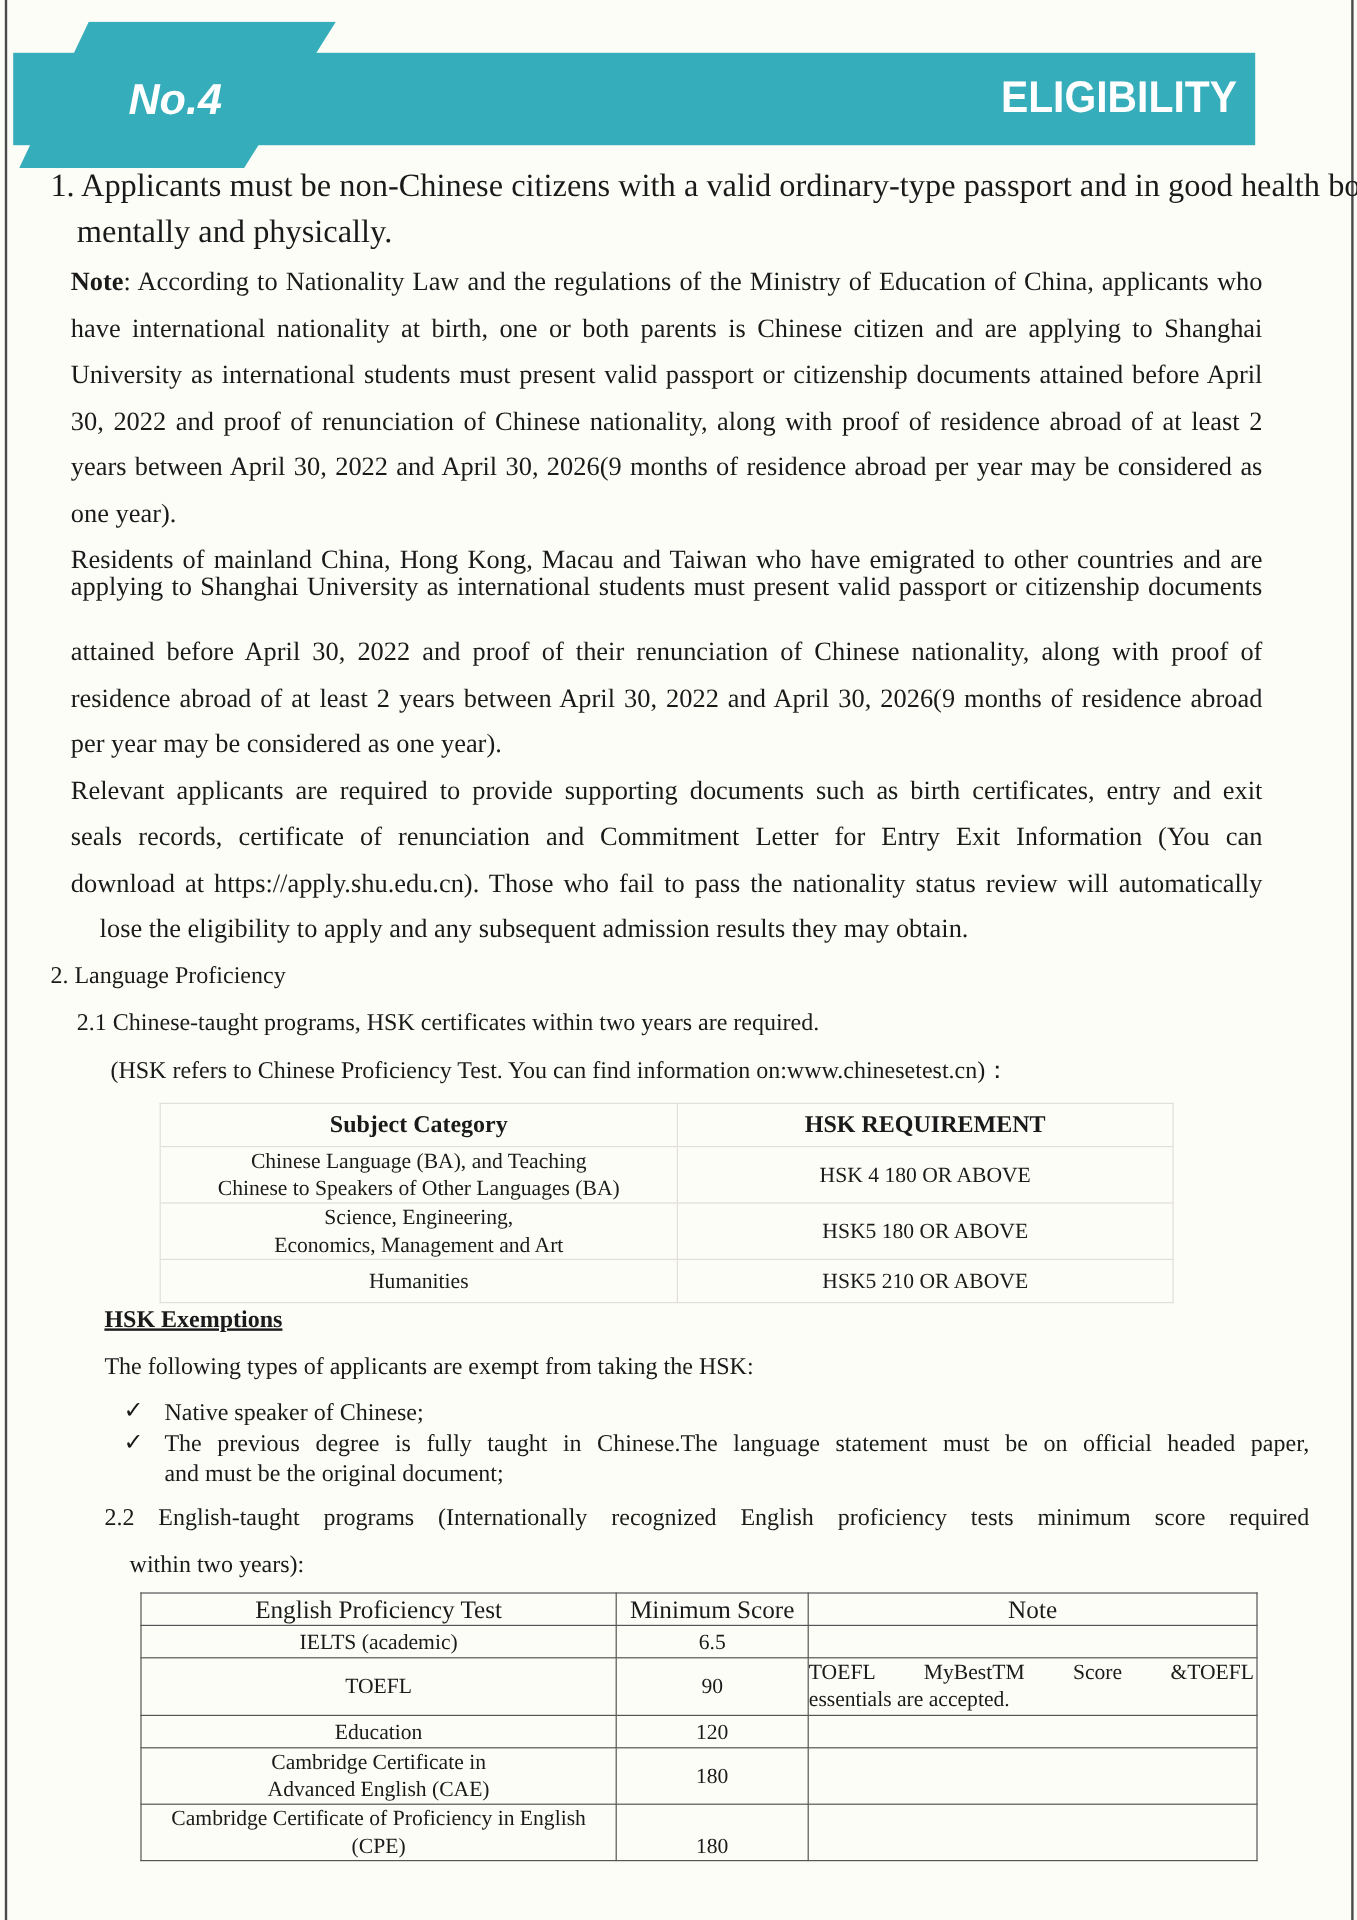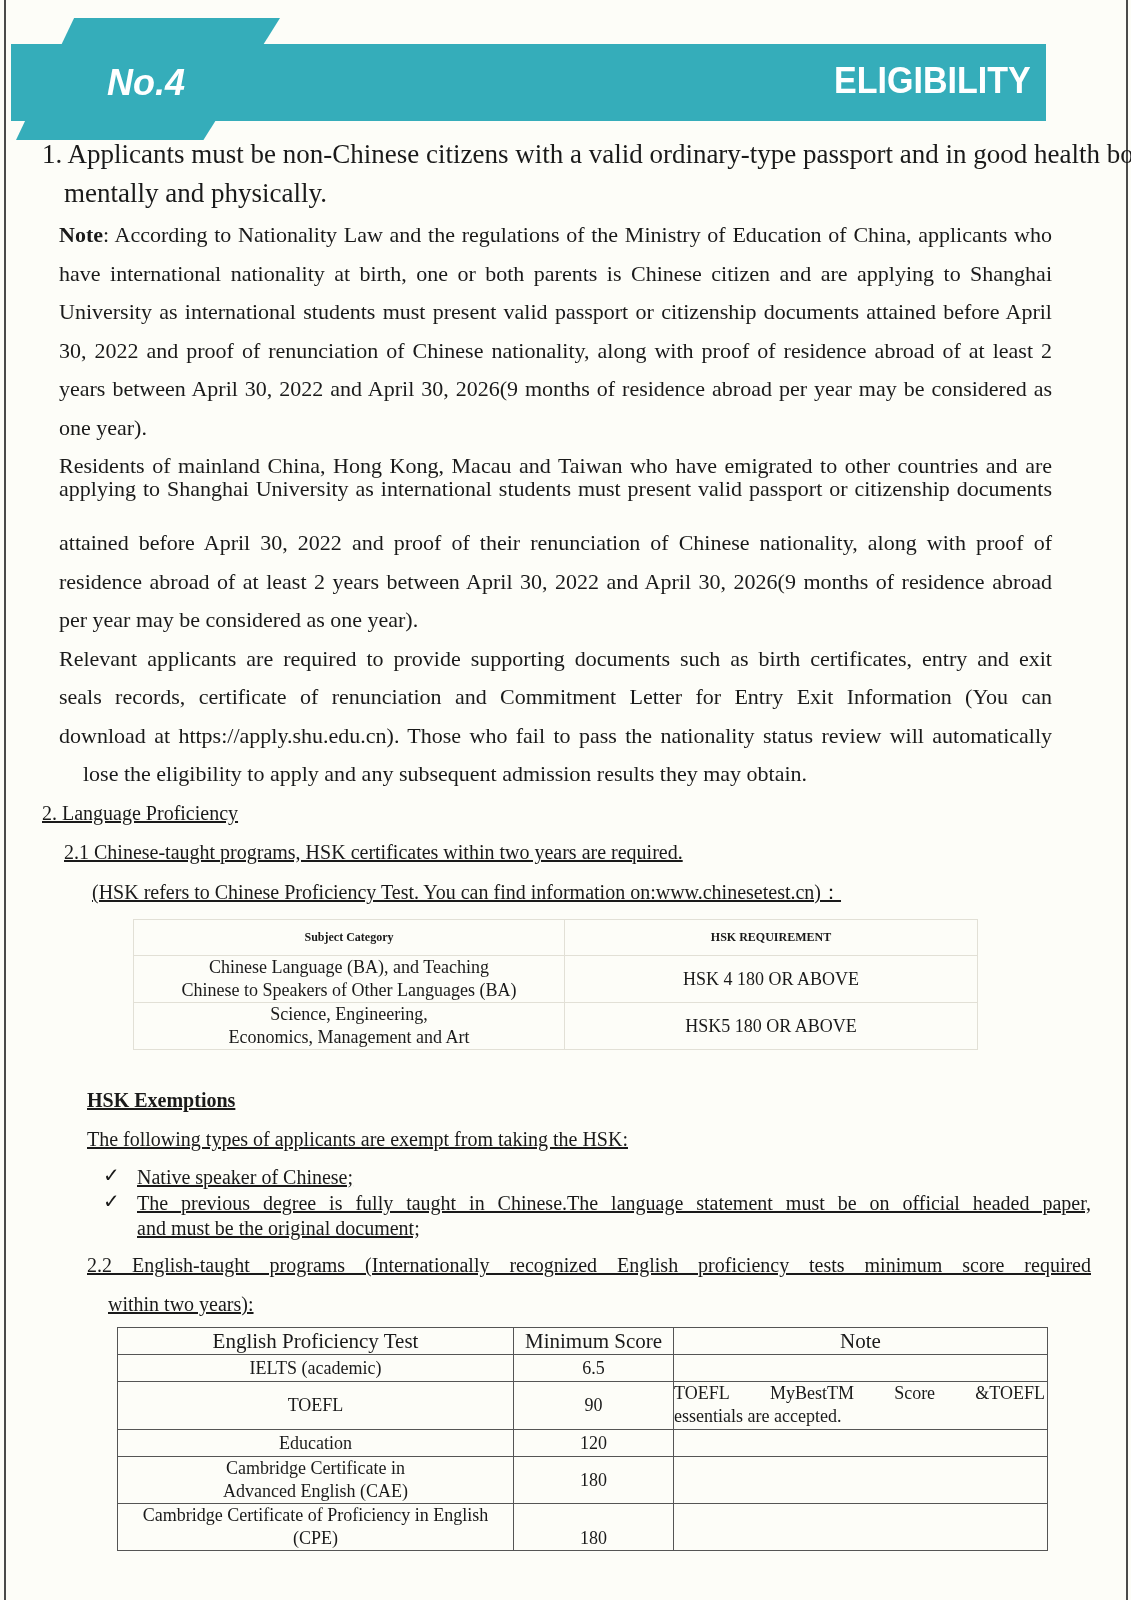--- a/index.html
+++ b/index.html
@@ -33,7 +33,7 @@
     .line { position: absolute; font-size: 27px; line-height: 24px; white-space: nowrap; }
     .just { position: absolute; left: 59px; width: 993px; font-size: 22px; line-height: 38.7px; text-align: justify; text-align-last: justify; }
     .just.last { text-align-last: left; }
-    .cond { font-size: 20px; text-decoration: underline; }
+    .cond { font-size: 20px; }
     
     table.hsk {
       position: absolute; left: 133px; top: 919px; width: 845px;

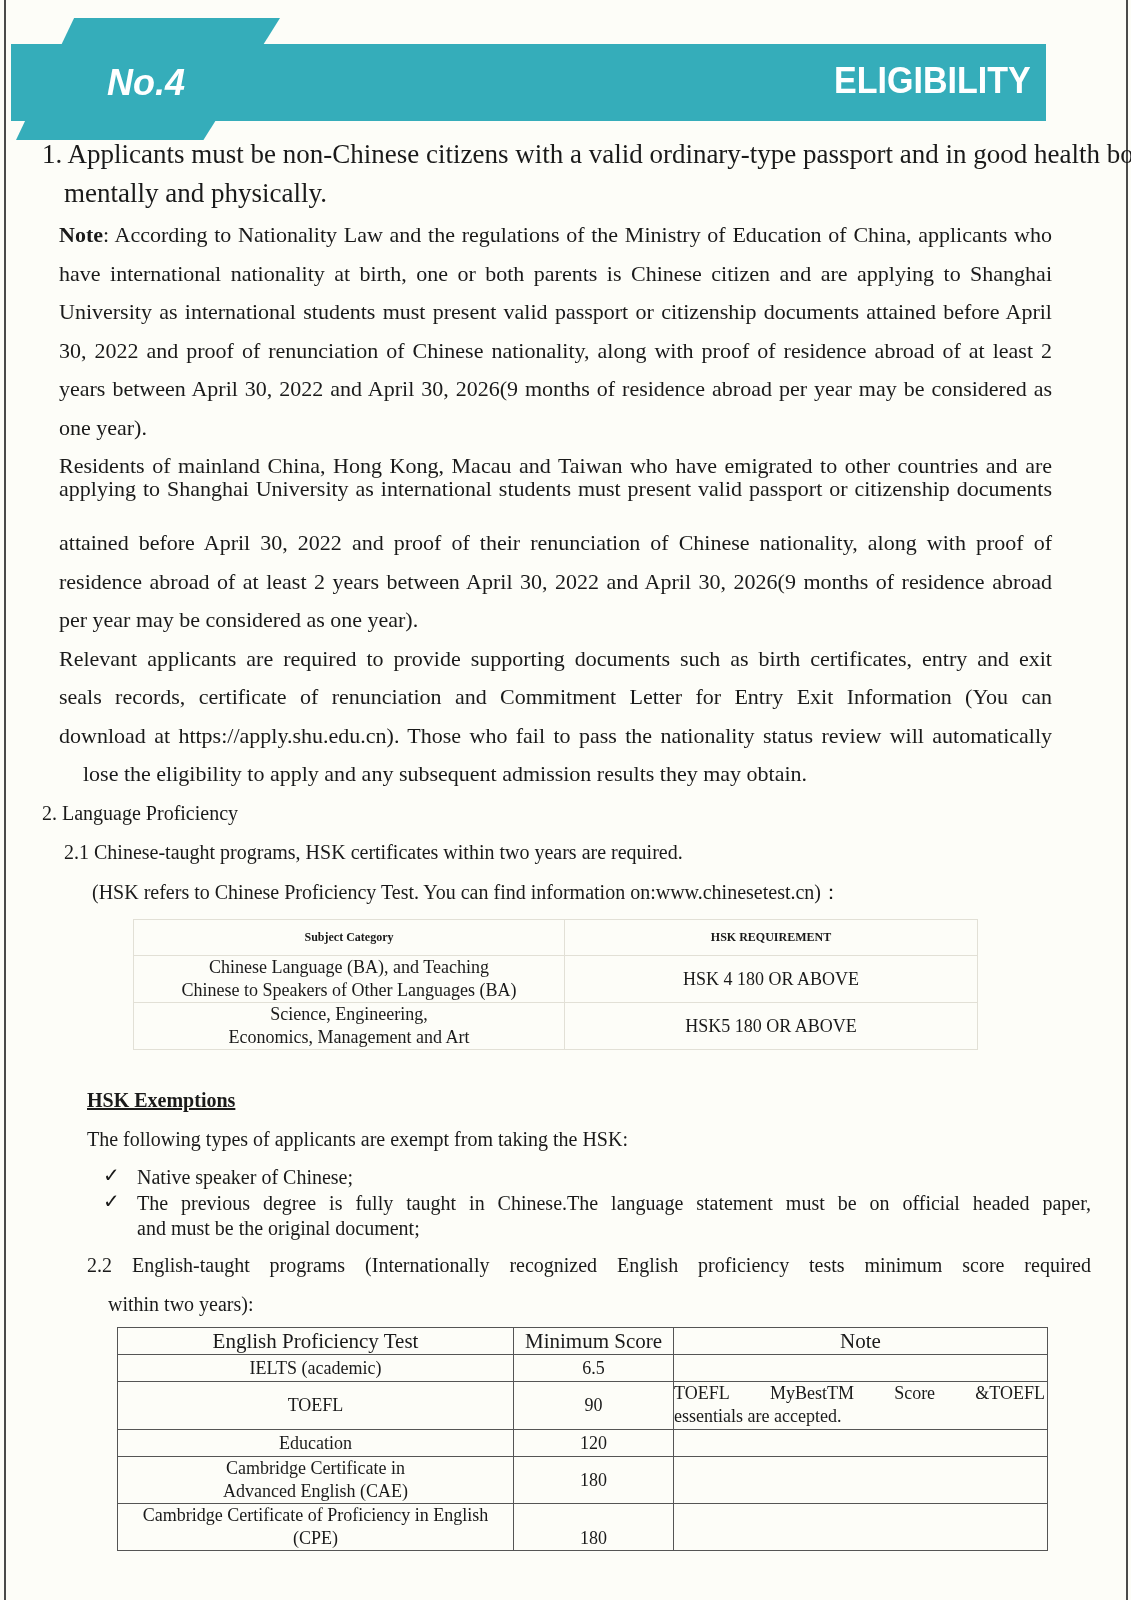--- a/index.html
+++ b/index.html
@@ -40,7 +40,7 @@
       border-collapse: collapse; font-size: 18px;
     }
     table.hsk td, table.hsk th { border: 1.5px solid #e2e0d6; text-align: center; line-height: 23px; }
-    table.hsk th { font-weight: bold; font-size: 12px; height: 36px; }
+    table.hsk th { font-weight: bold; font-size: 20px; height: 36px; }
     table.hsk td.c1 { width: 431px; }
     
     table.eng {

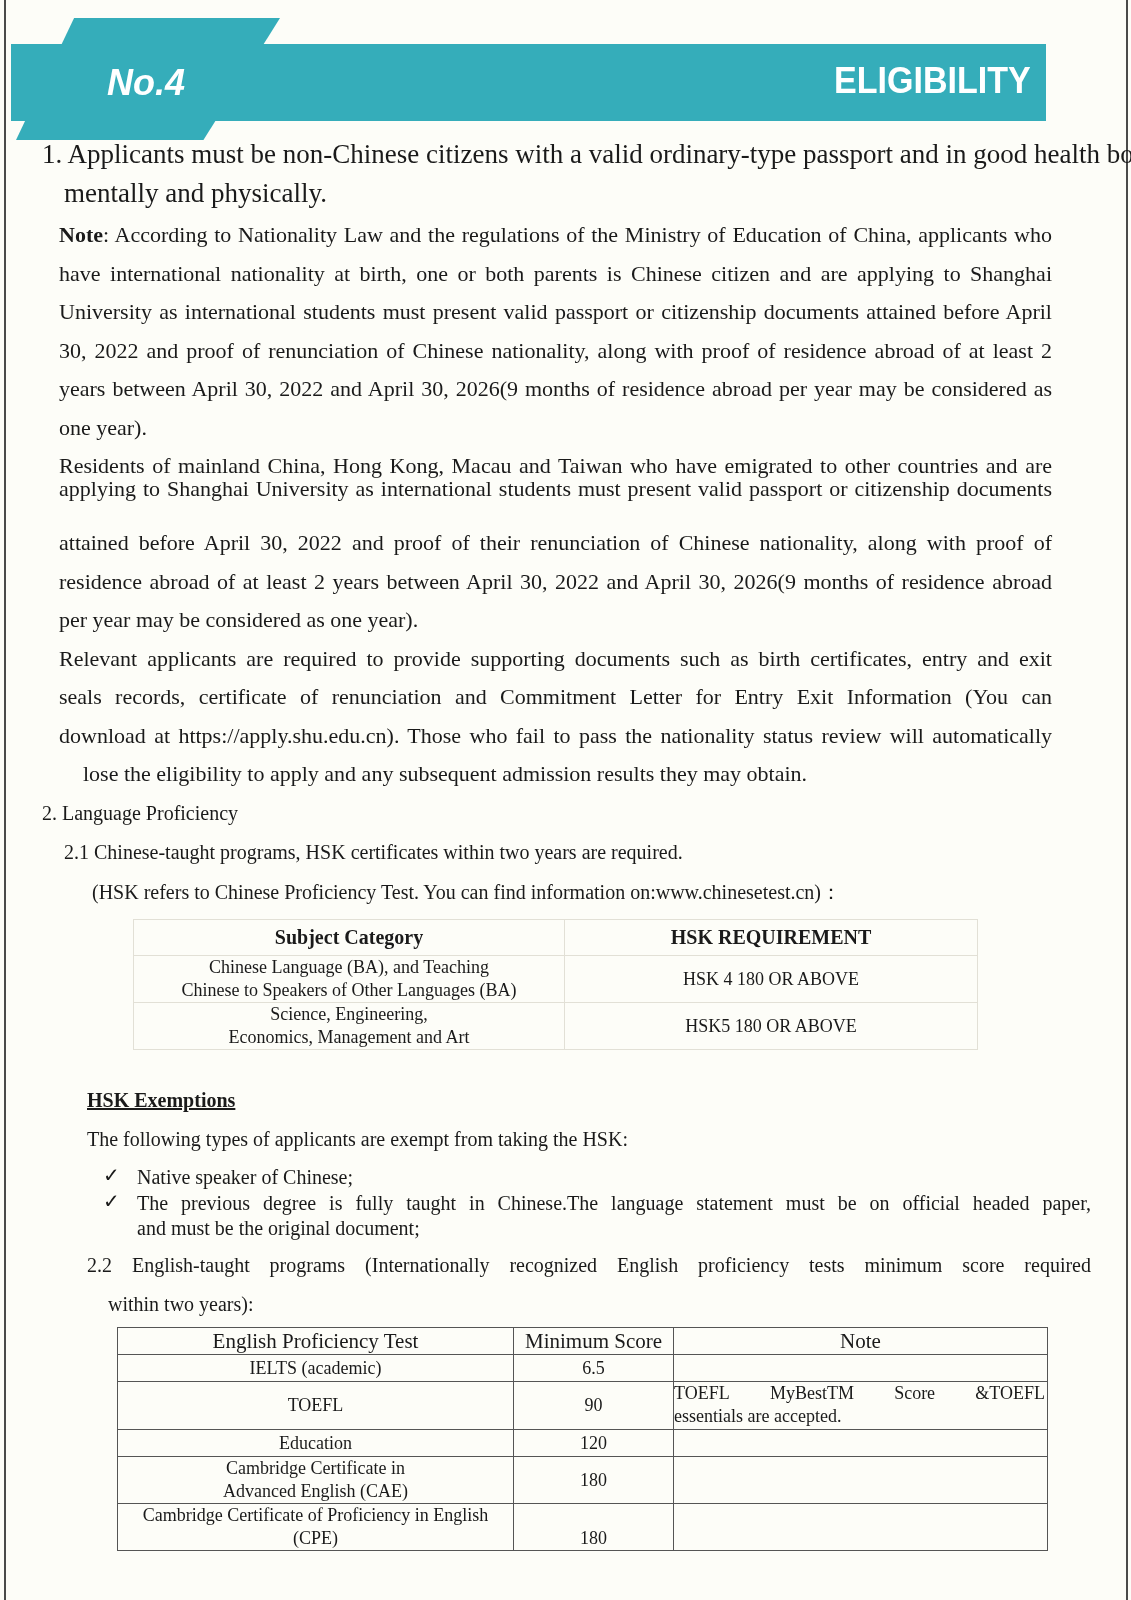--- a/index.html
+++ b/index.html
@@ -112,6 +112,10 @@
         </td>
     <td>HSK5 180 OR ABOVE</td>
   </tr>
+  <tr style="height:36px;">
+    <td class="c1">Humanities</td>
+    <td>HSK5 210 OR ABOVE</td>
+  </tr>
 </tbody>
   </table>
 

